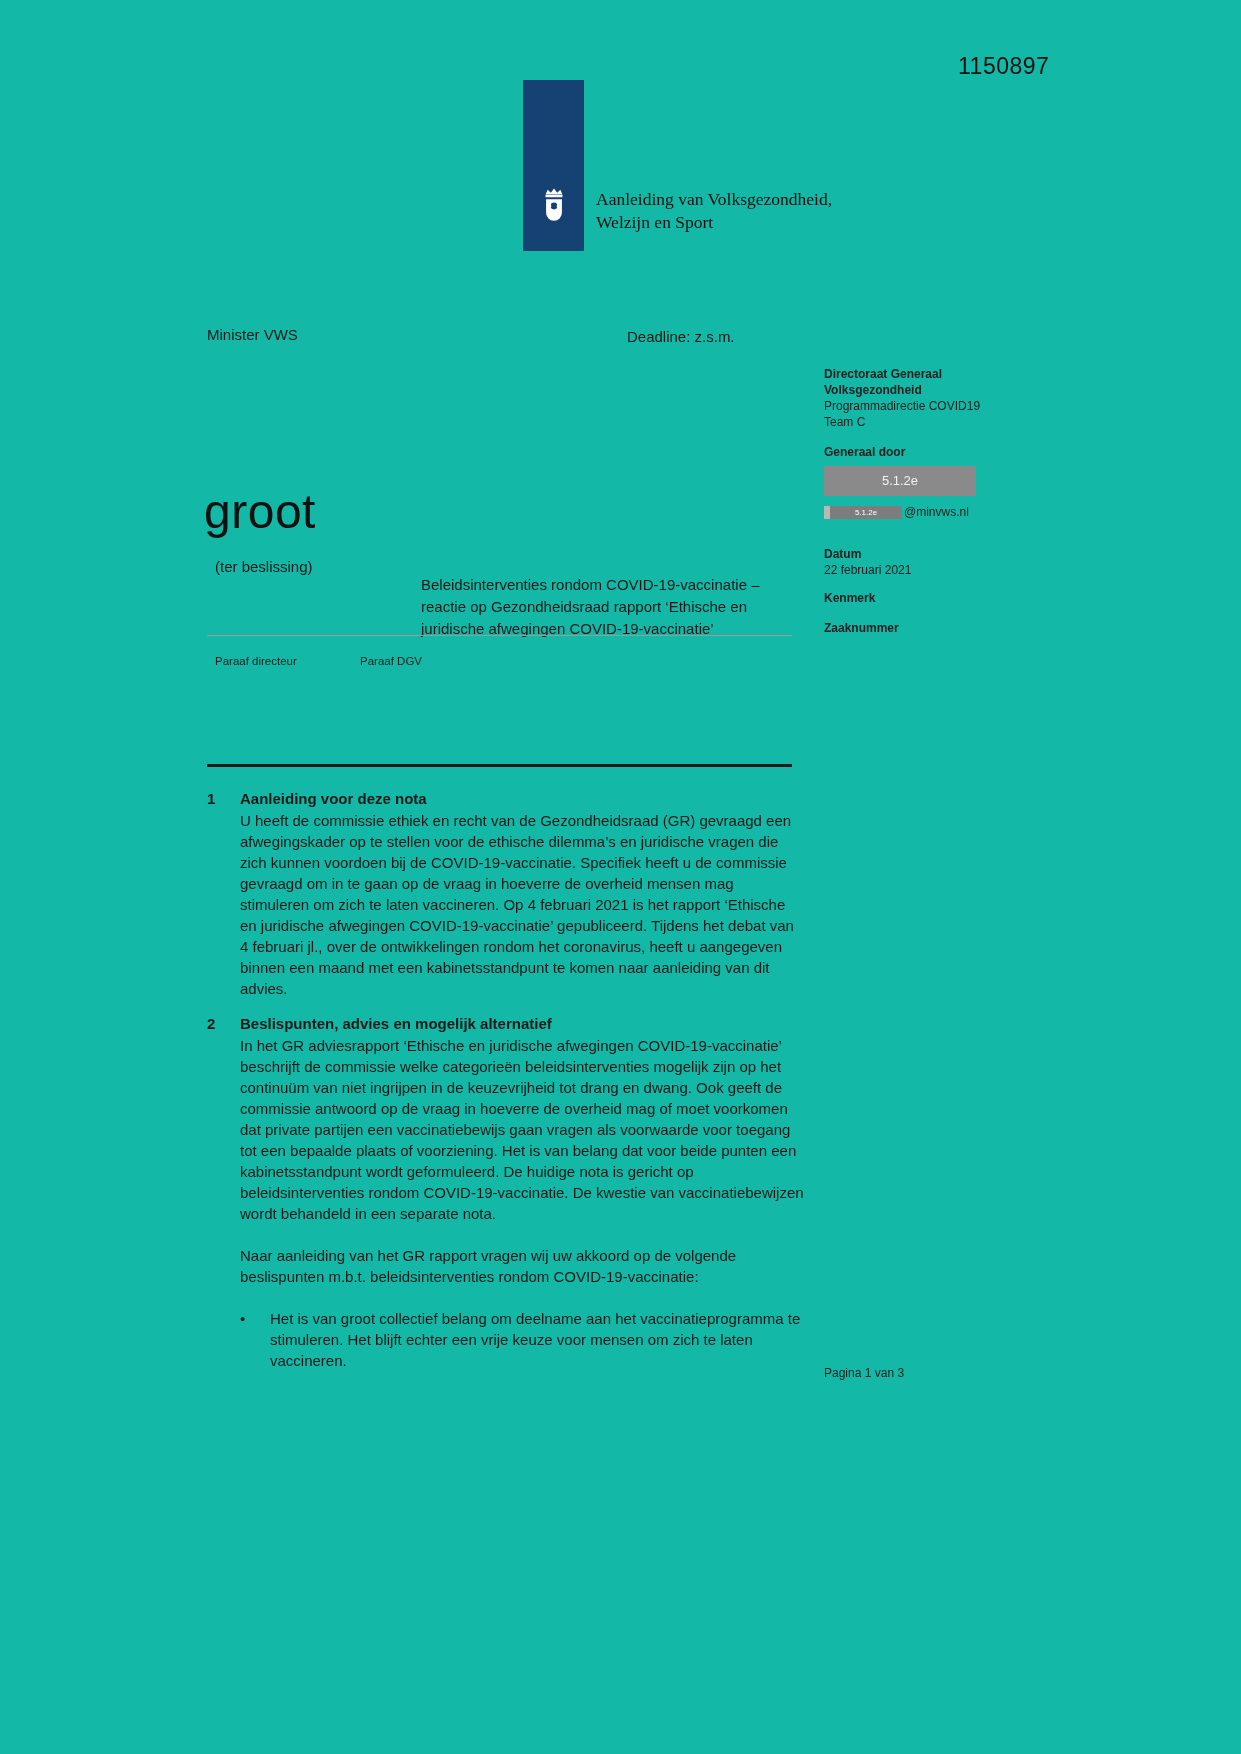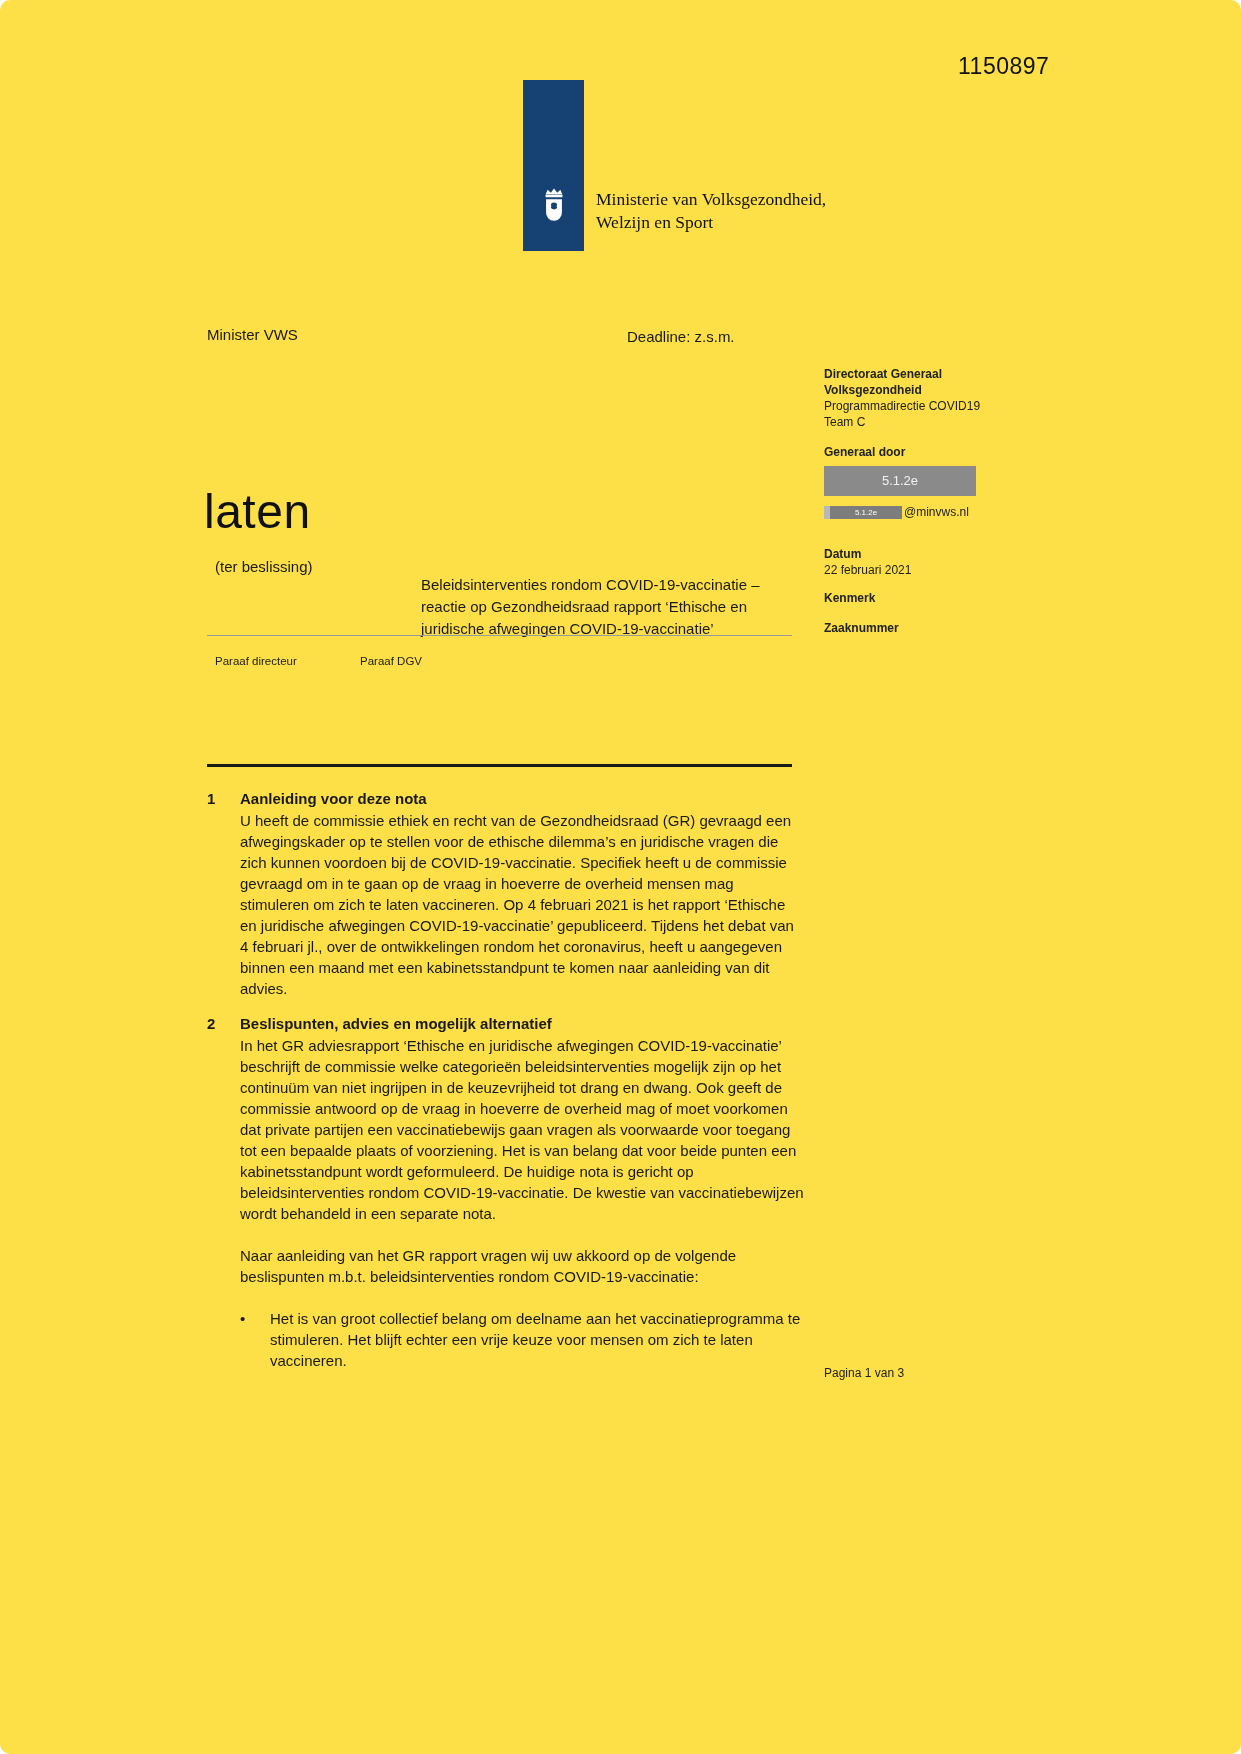--- a/index.html
+++ b/index.html
@@ -7,11 +7,10 @@
     position:relative;
     width:1241px;
     height:1754px;
-    background:#fde047;
+    background:#14b8a6;
     font-family:"Liberation Sans", sans-serif;
     color:#1a1a1a;
     overflow:hidden;
-    border-radius:10px;
   }
   .doc-number{
     position:absolute; left:958px; top:53px;

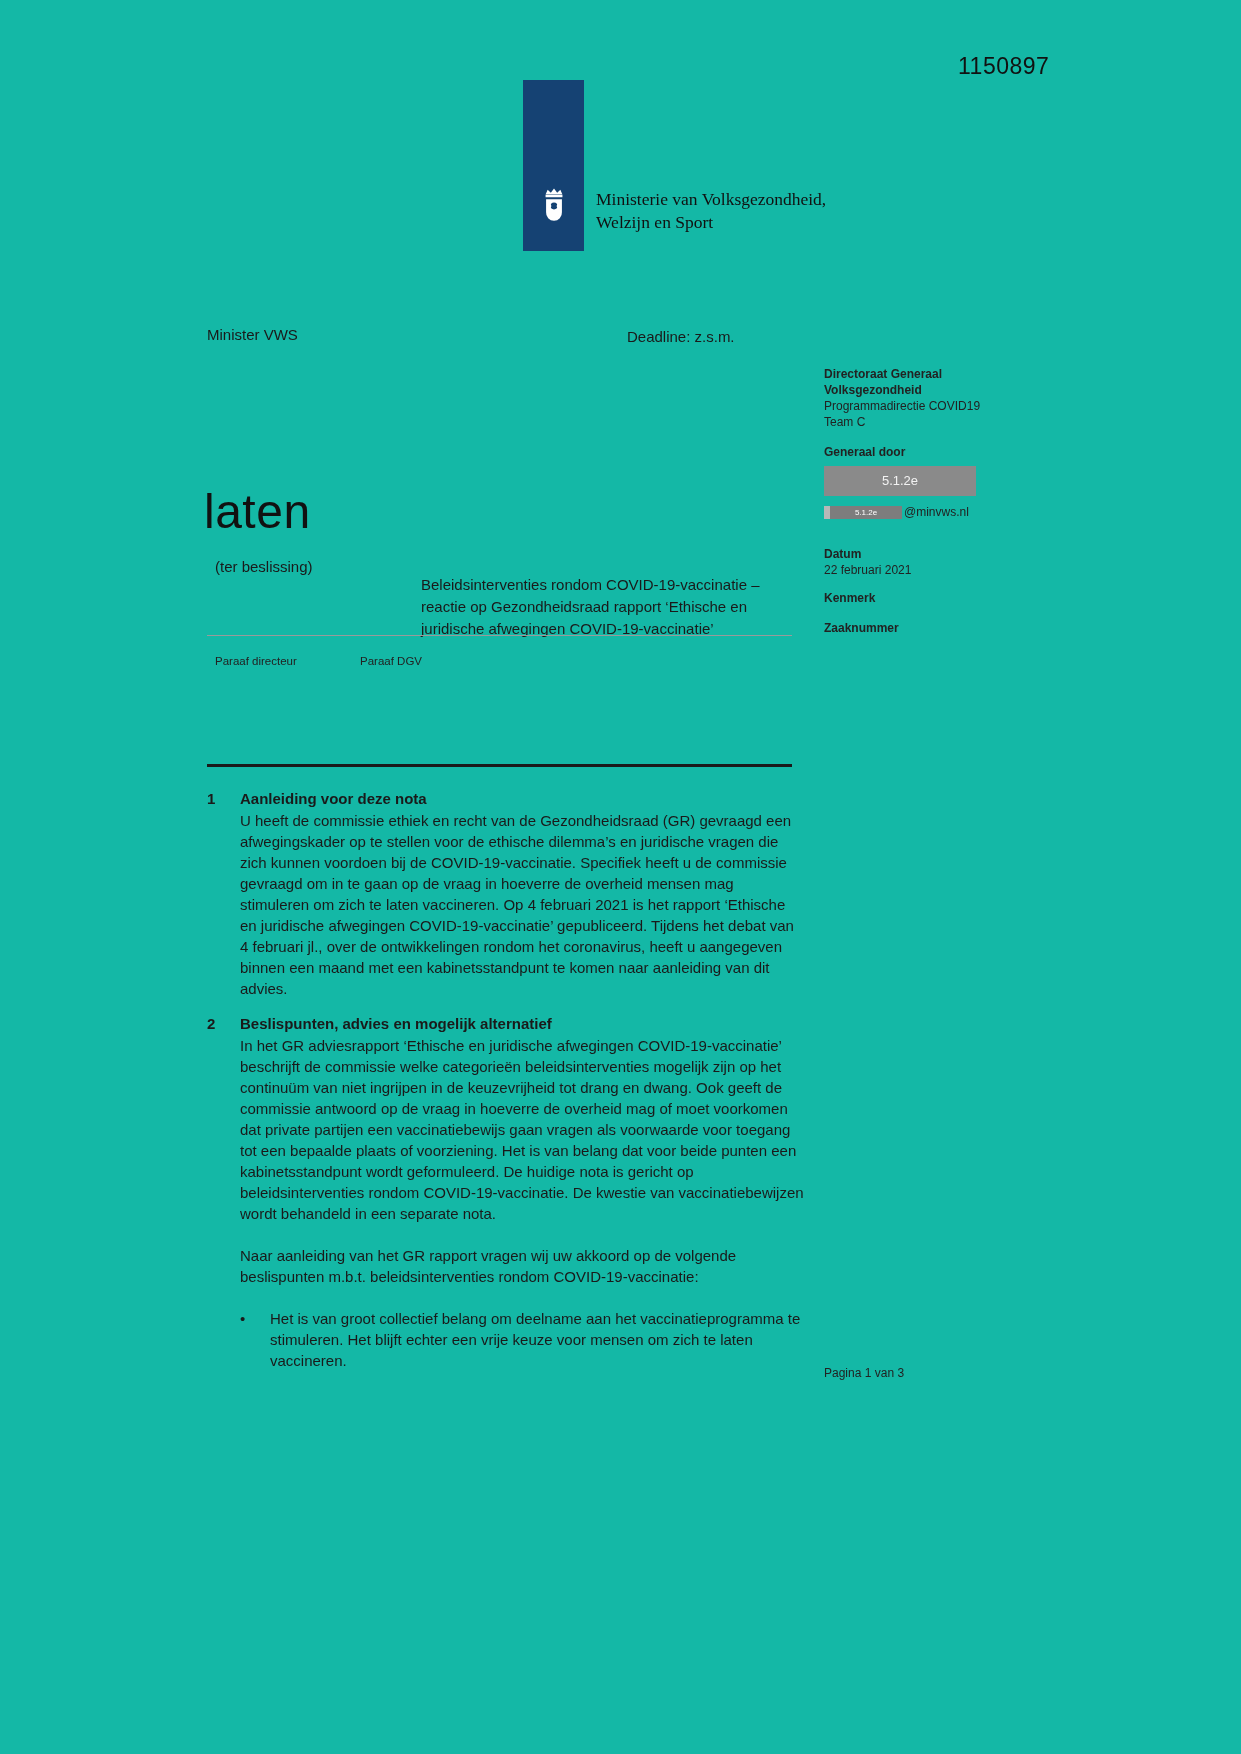--- a/index.html
+++ b/index.html
@@ -107,7 +107,7 @@
   </div>
 
   <div class="ministry-name">
-    <div>Ministerie van Volksgezondheid,</div>
+    <div>Aanleiding van Volksgezondheid,</div>
     <div>Welzijn en Sport</div>
   </div>
 

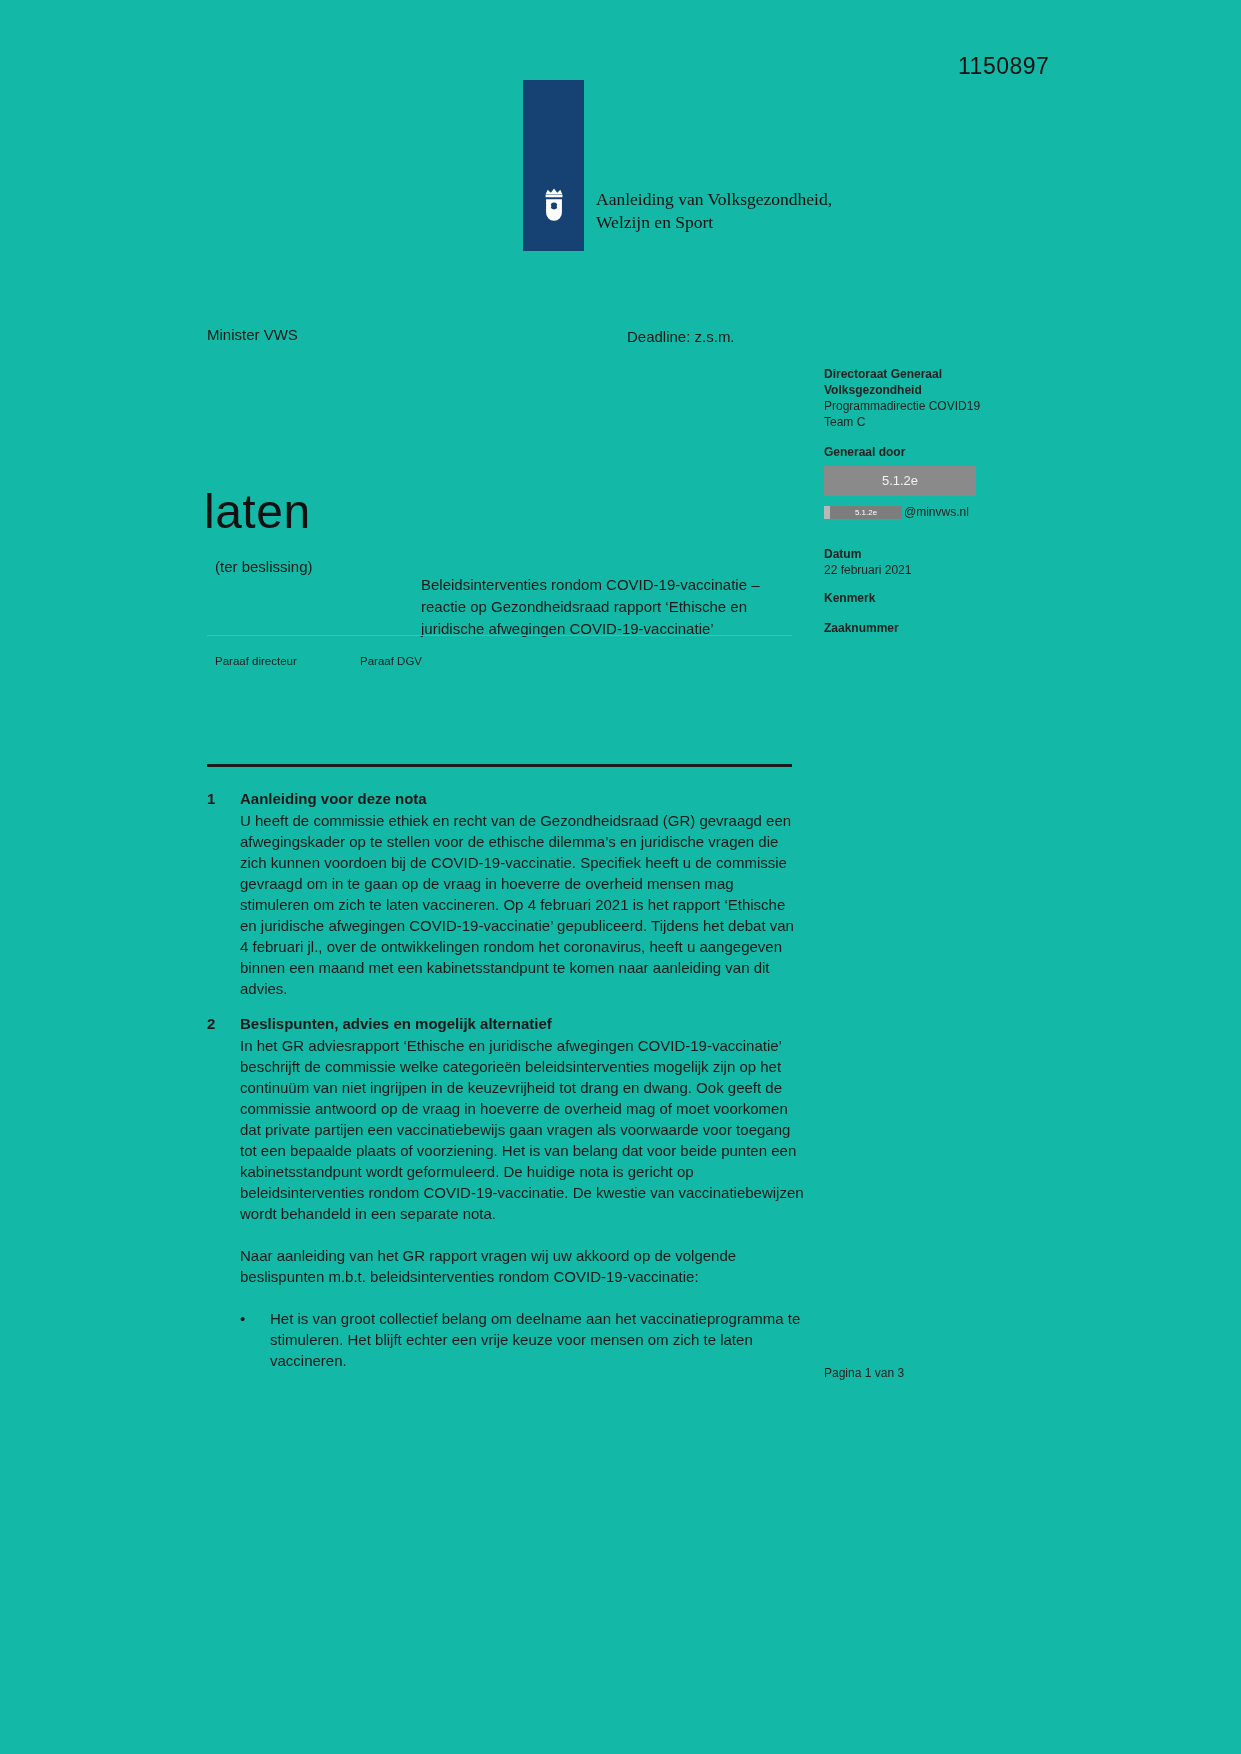--- a/index.html
+++ b/index.html
@@ -135,7 +135,7 @@
     <div class="zaaknummer b">Zaaknummer</div>
   </div>
 
-  <div class="nota-title">laten</div>
+  <div class="nota-title">groot</div>
   <div class="ter-beslissing">(ter beslissing)</div>
   <div class="subject">Beleidsinterventies rondom COVID-19-vaccinatie – reactie op Gezondheidsraad rapport ‘Ethische en juridische afwegingen COVID-19-vaccinatie’</div>
 

